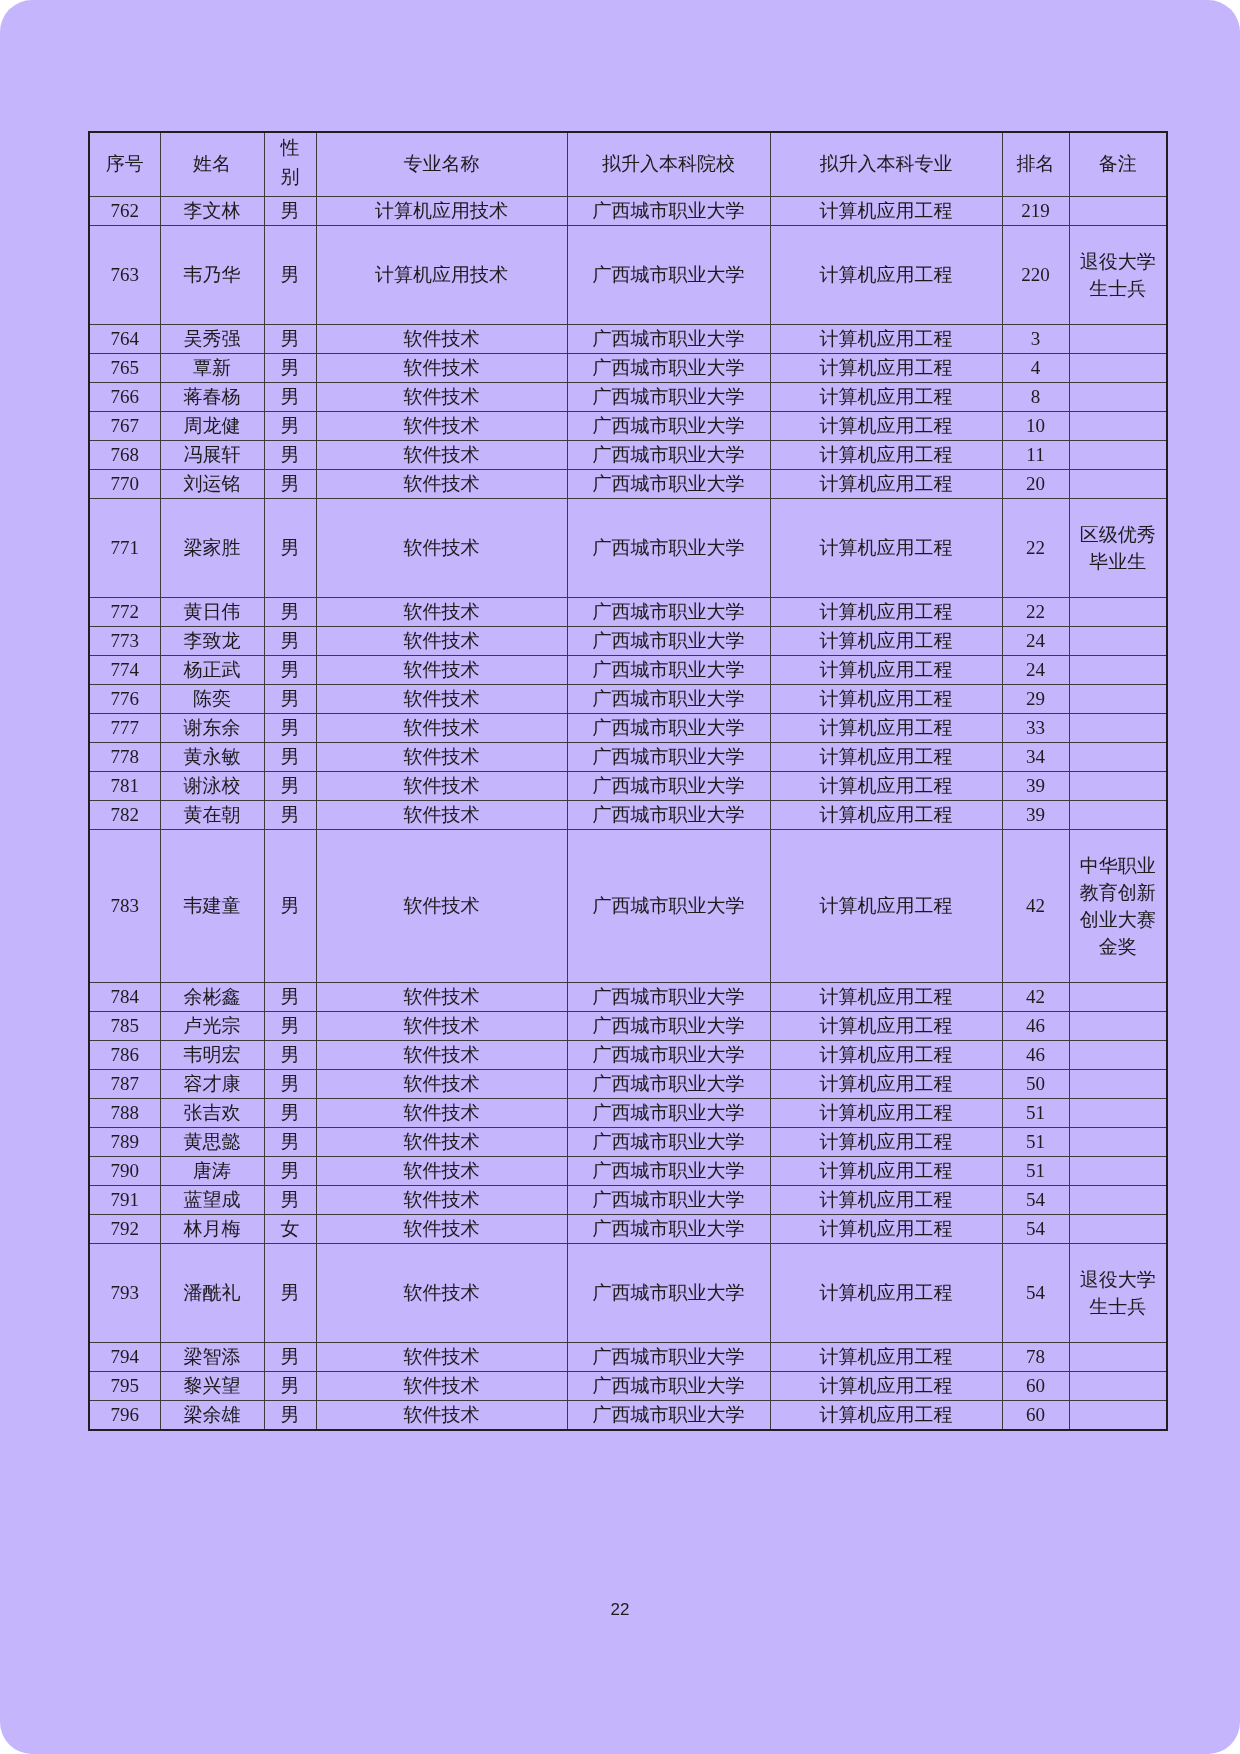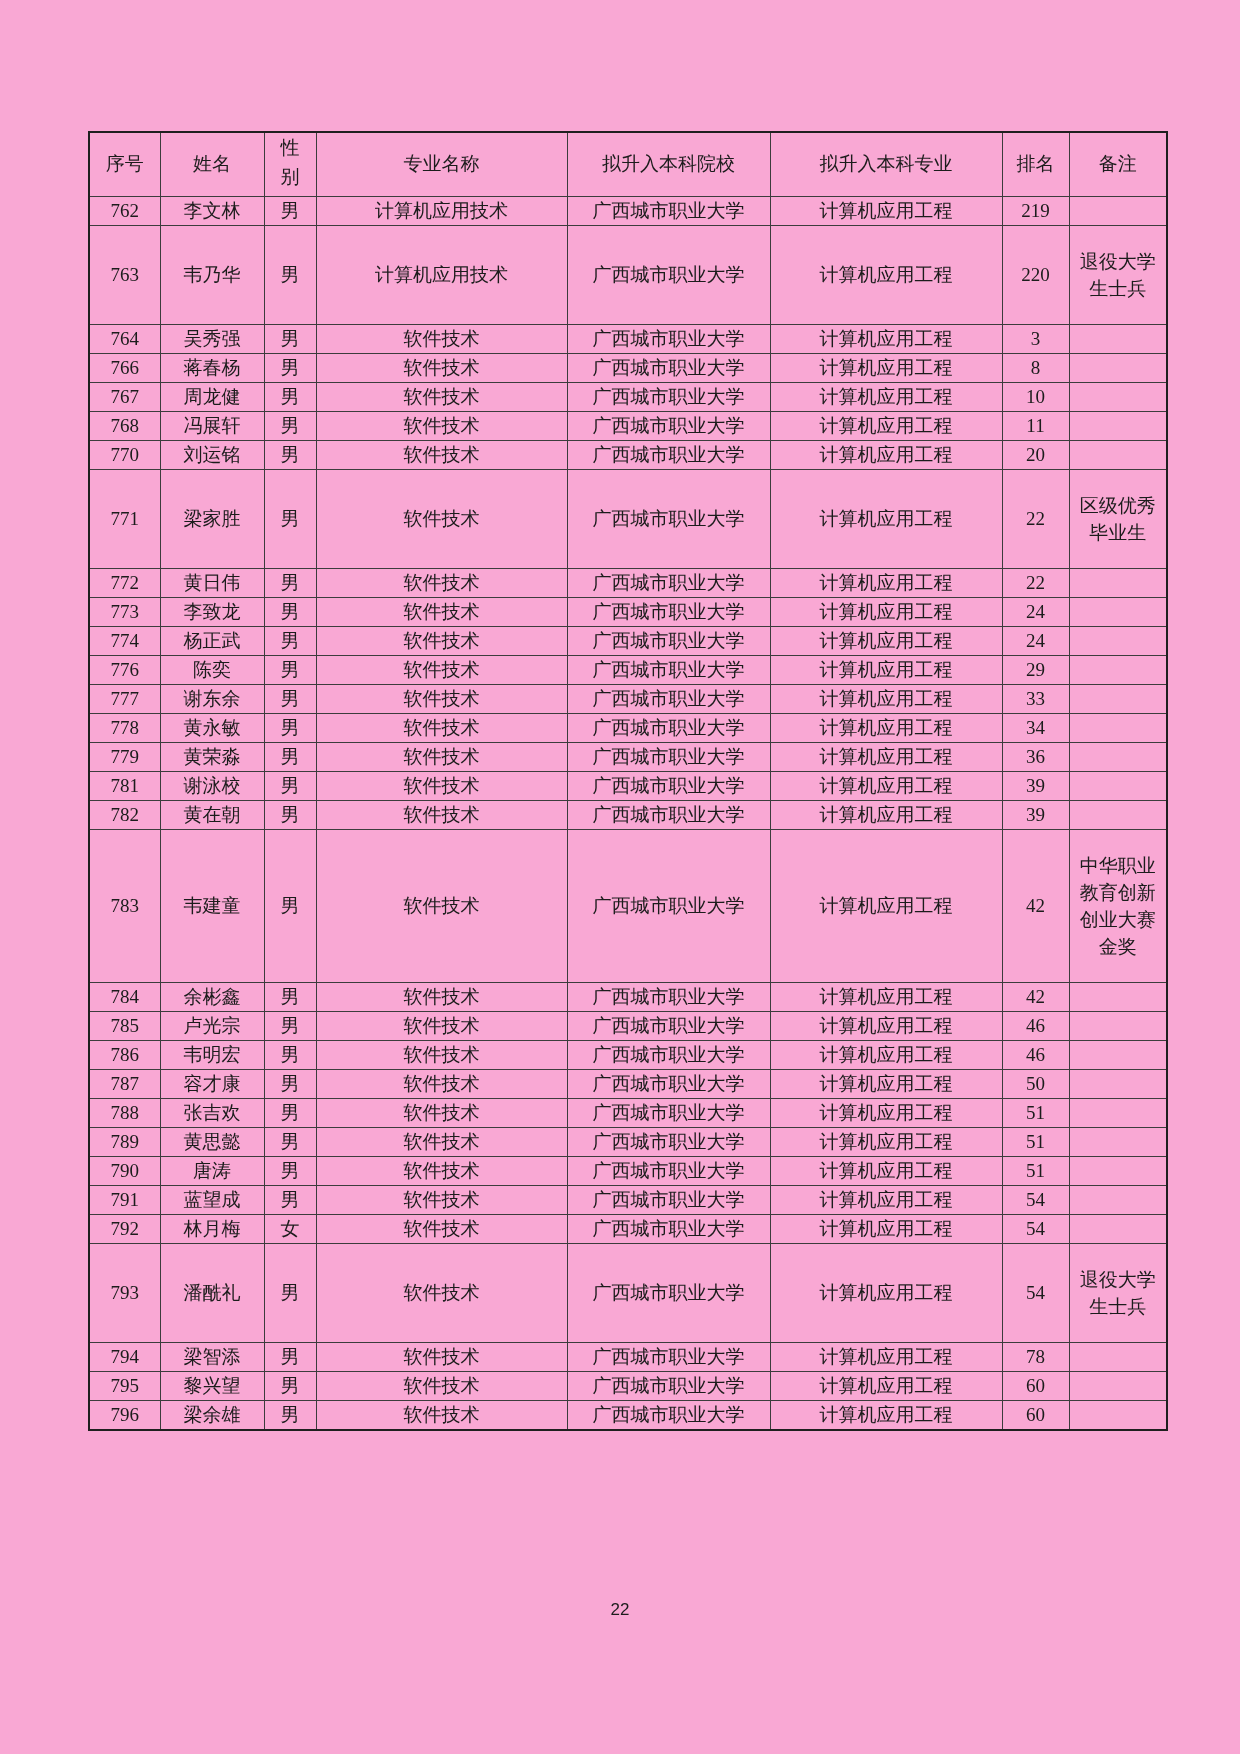--- a/index.html
+++ b/index.html
@@ -11,10 +11,11 @@
     position: relative;
     width: 1240px;
     height: 1754px;
-    background: #f9a8d4;
+    background: #c4b5fd;
     font-family: "Liberation Serif", "DejaVu Serif", serif;
     color: #1c1c1c;
     overflow: hidden;
+    border-radius: 32px;
   }
   .doc-table {
     position: absolute;

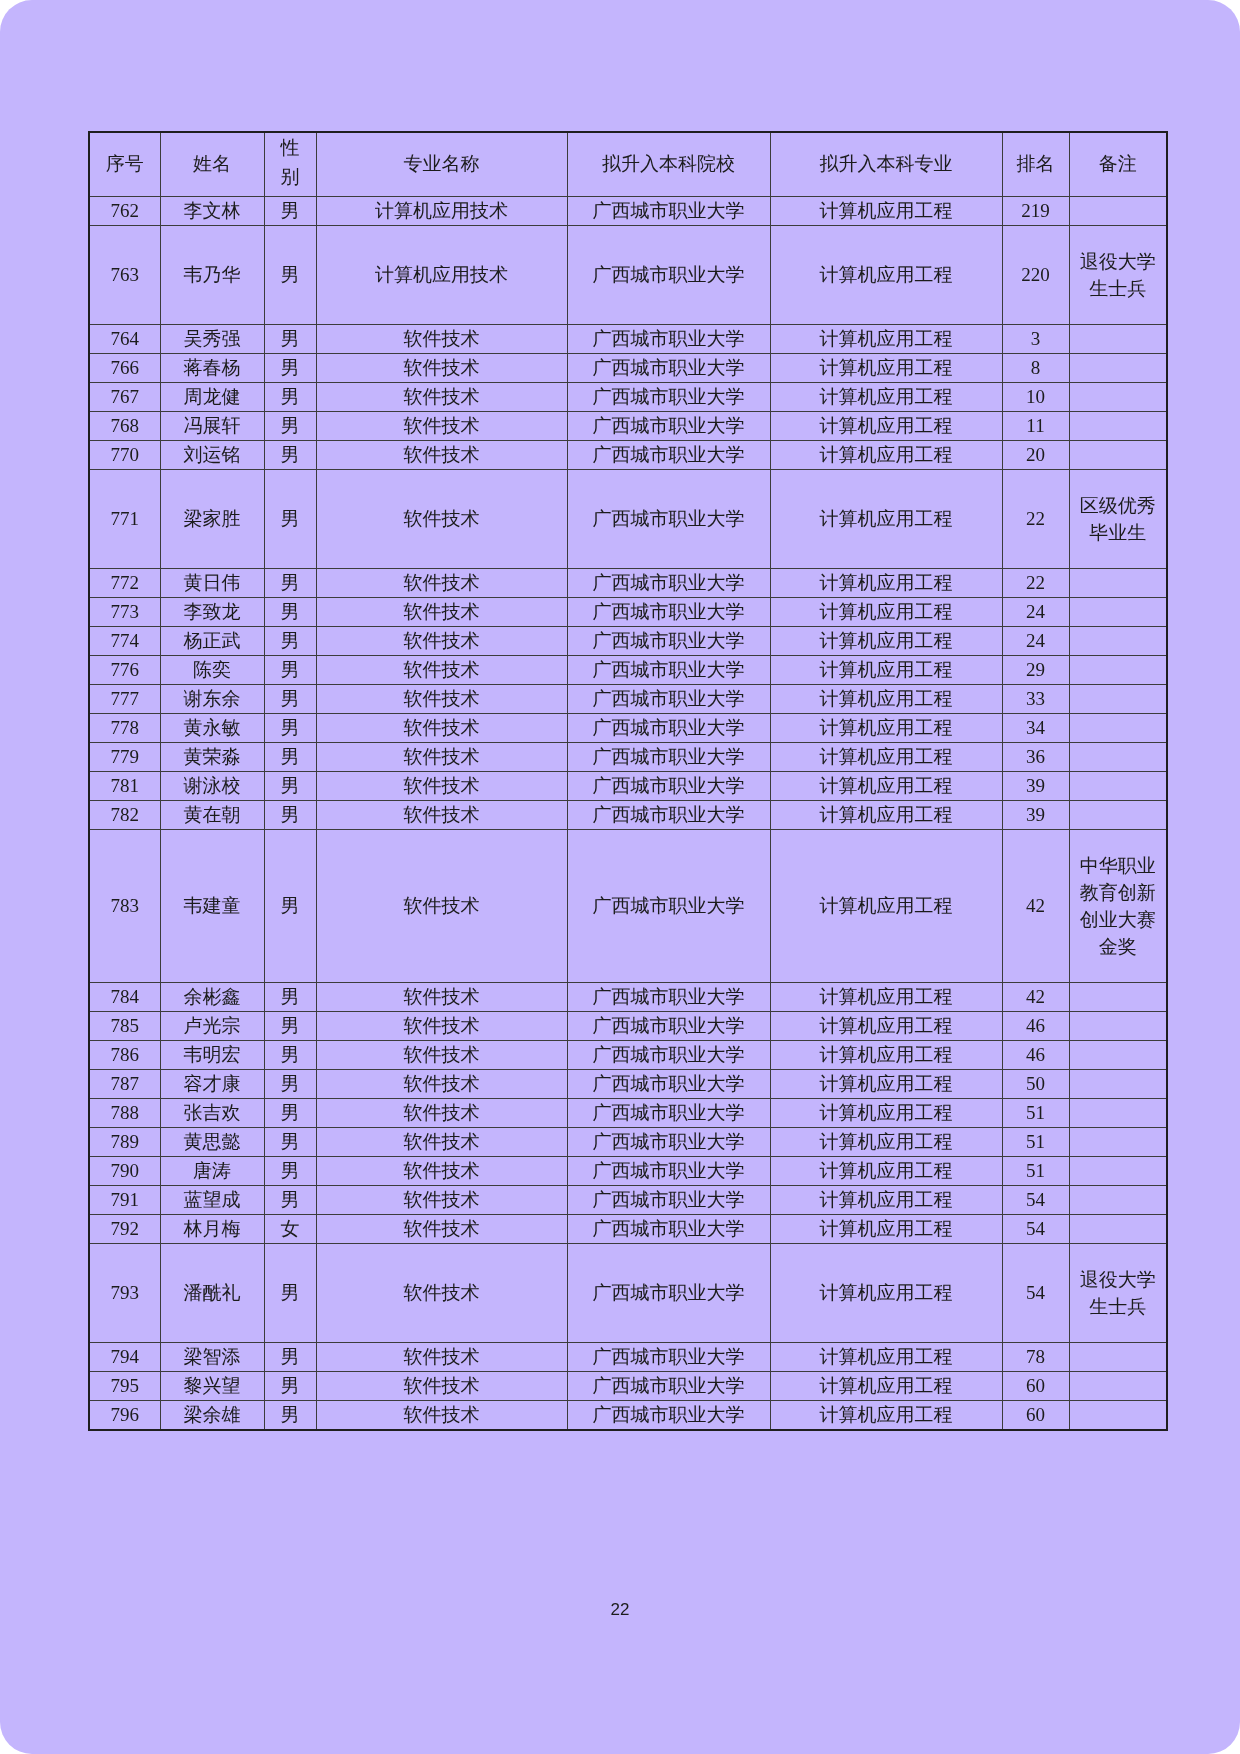--- a/index.html
+++ b/index.html
@@ -126,6 +126,16 @@
           <td></td>
         </tr>
         <tr>
+          <td>765</td>
+          <td>覃新</td>
+          <td>男</td>
+          <td>软件技术</td>
+          <td>广西城市职业大学</td>
+          <td>计算机应用工程</td>
+          <td>4</td>
+          <td></td>
+        </tr>
+        <tr>
           <td>766</td>
           <td>蒋春杨</td>
           <td>男</td>

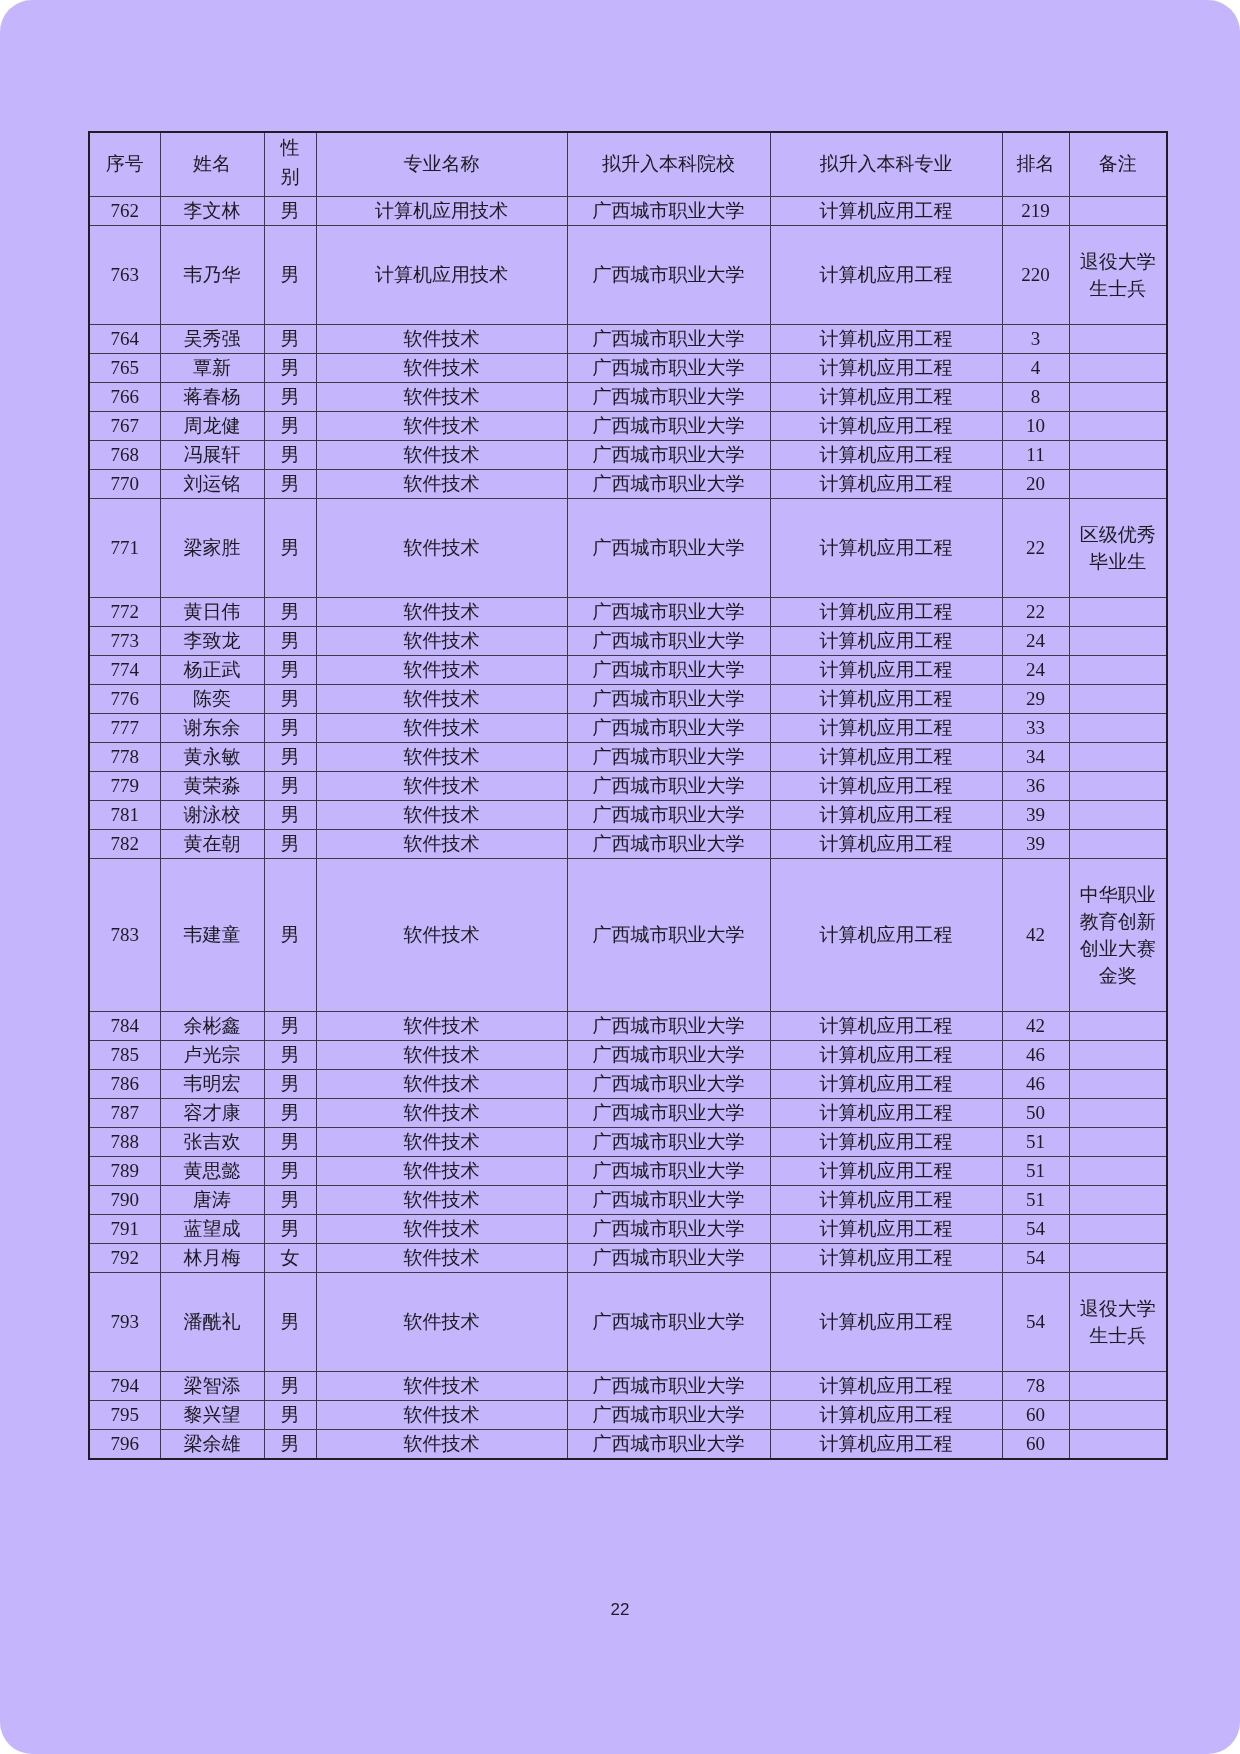--- a/index.html
+++ b/index.html
@@ -246,16 +246,6 @@
           <td></td>
         </tr>
         <tr>
-          <td>779</td>
-          <td>黄荣淼</td>
-          <td>男</td>
-          <td>软件技术</td>
-          <td>广西城市职业大学</td>
-          <td>计算机应用工程</td>
-          <td>36</td>
-          <td></td>
-        </tr>
-        <tr>
           <td>781</td>
           <td>谢泳校</td>
           <td>男</td>

